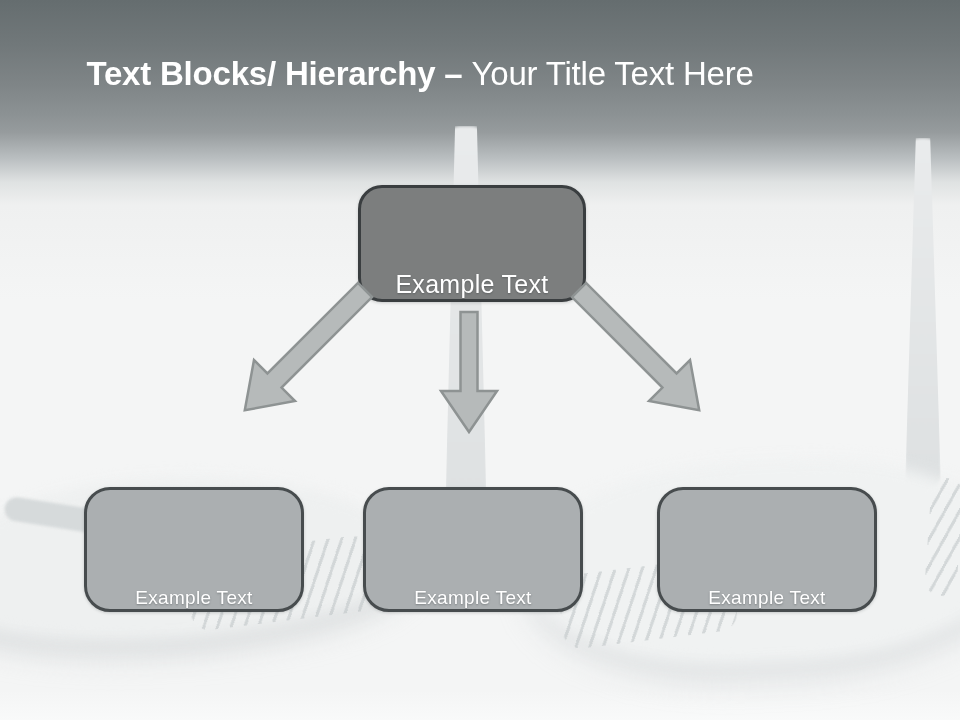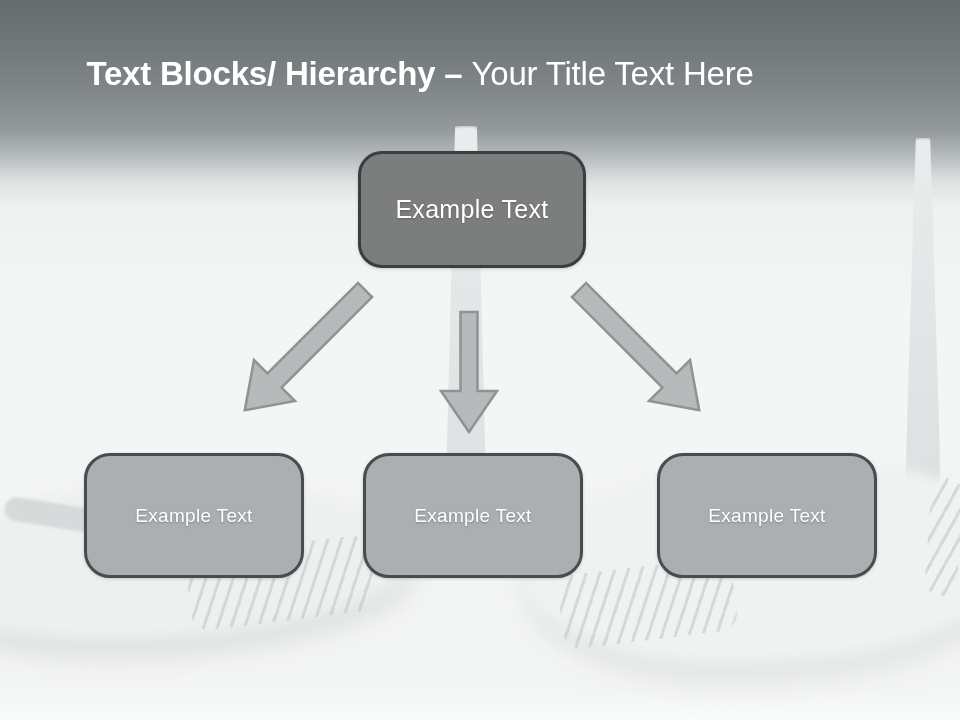--- a/index.html
+++ b/index.html
@@ -56,9 +56,10 @@
 
   
   .tblock {
-    position:absolute; display:flex; align-items:center; justify-content:center;
+    position:absolute; display:flex; align-items:flex-end; justify-content:center;
     color:#fff; text-align:center;
     box-shadow:0 1px 3px rgba(70,75,77,.25);
+    margin-top:34px;
   }
   .block-label { text-shadow:0 1px 2px rgba(50,55,57,.38); letter-spacing:.3px; }
   .root-block {

